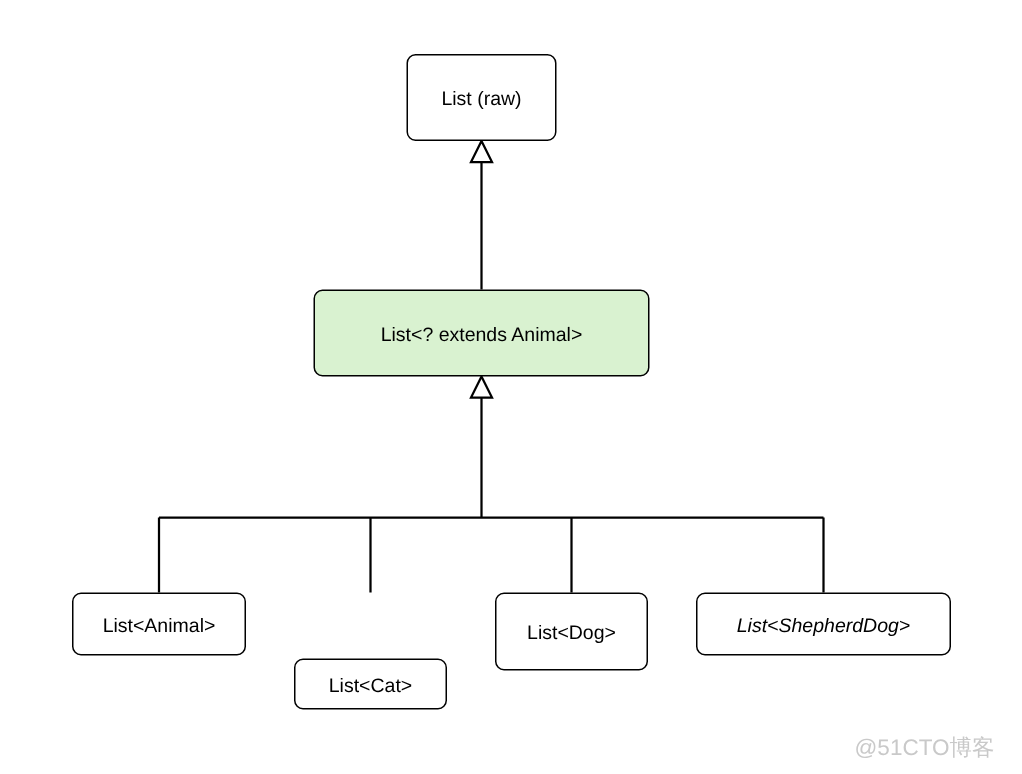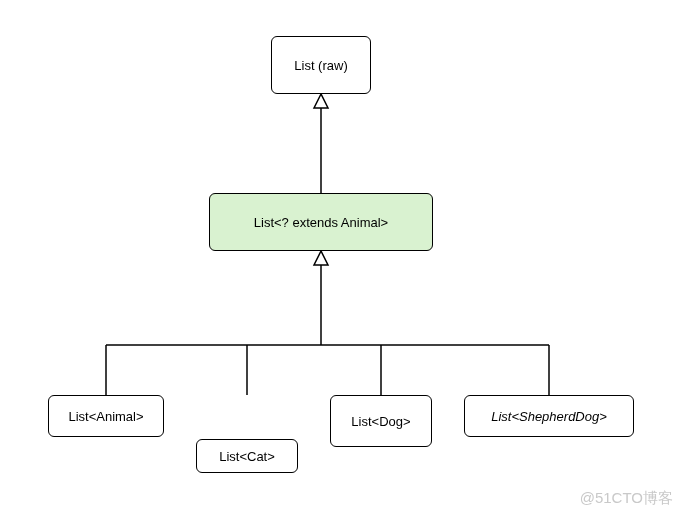--- a/index.html
+++ b/index.html
@@ -42,7 +42,7 @@
     }
     .watermark {
       position: absolute;
-      right: 8px;
+      right: 18px;
       bottom: 8px;
       color: #c9c9c9;
       font-size: 15px;

